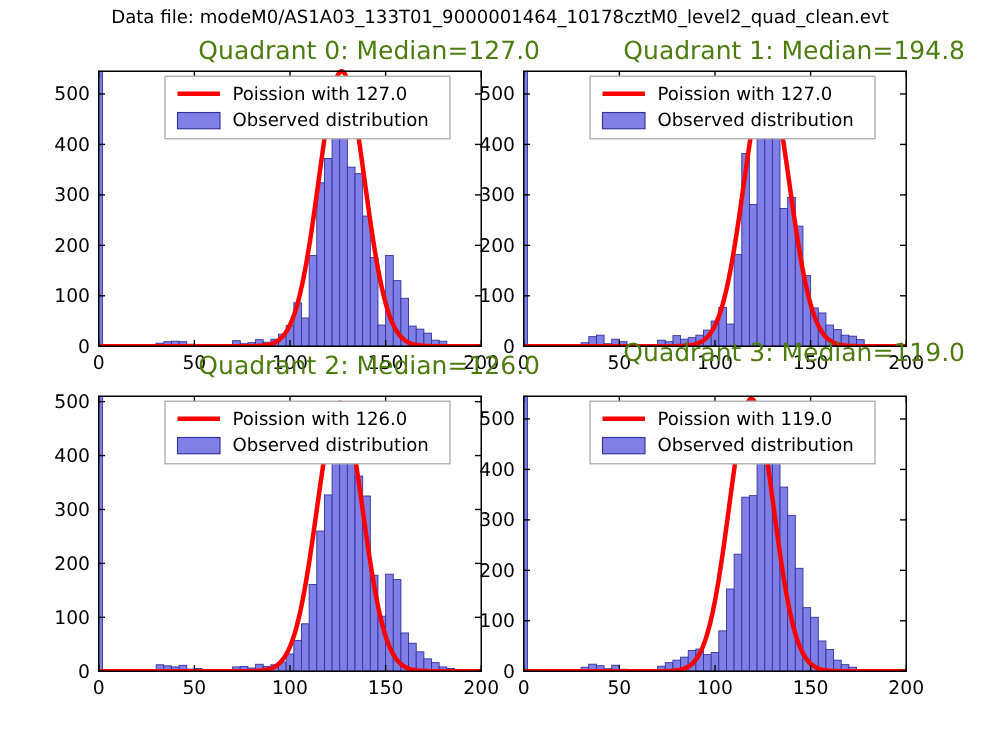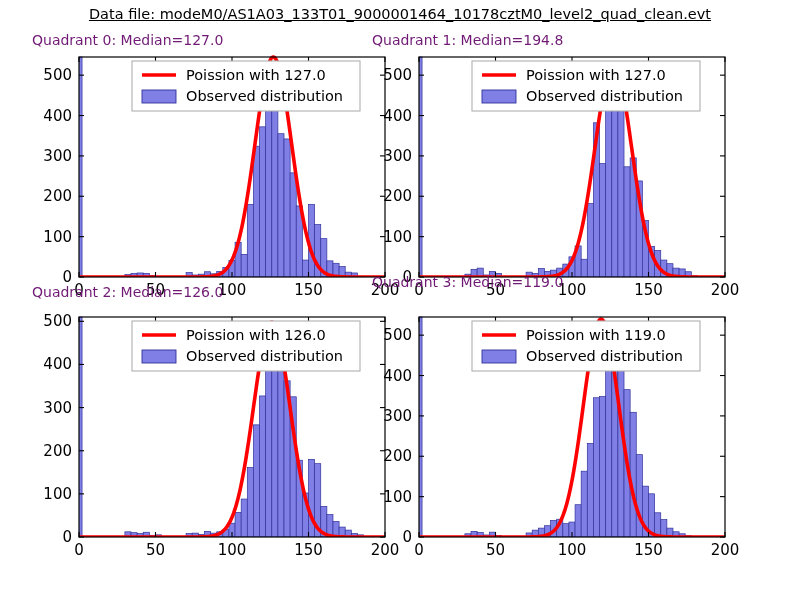--- a/index.html
+++ b/index.html
@@ -29,7 +29,6 @@
     color: #000000;
     line-height: 20px;
     white-space: nowrap;
-    text-decoration: underline;
   }
   .subplot-title {
     position: absolute;

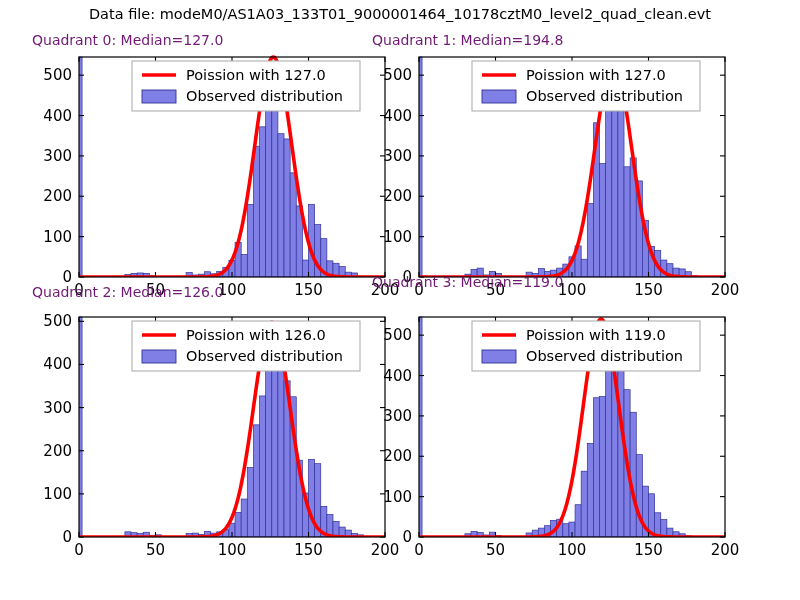--- a/index.html
+++ b/index.html
@@ -32,9 +32,9 @@
   }
   .subplot-title {
     position: absolute;
-    text-align: left;
-    font-size: 14px;
-    color: #701a75;
+    text-align: right;
+    font-size: 20px;
+    color: #4d7c0f;
     white-space: nowrap;
     line-height: 20px;
   }

